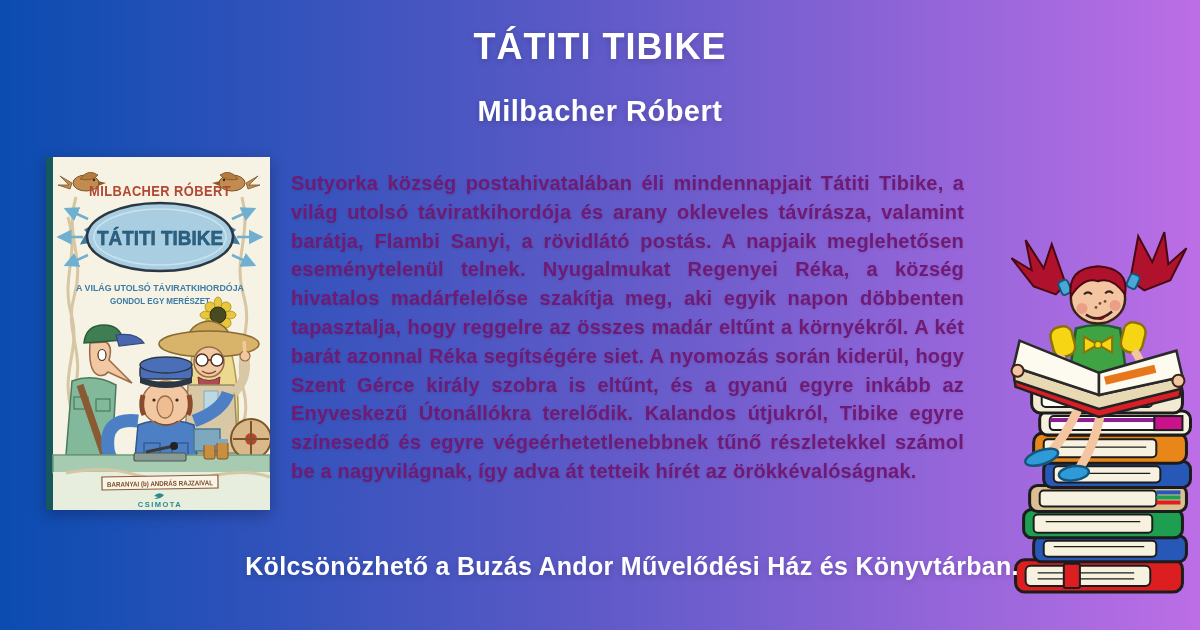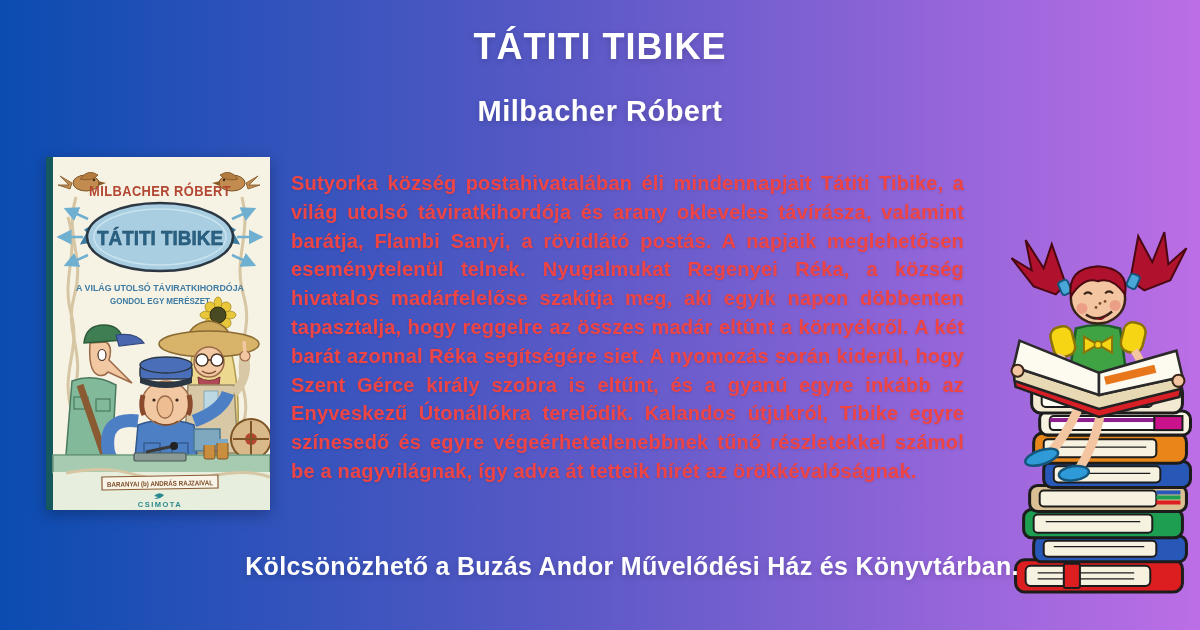--- a/index.html
+++ b/index.html
@@ -24,7 +24,7 @@
   }
   .desc{
     position:absolute;left:291px;top:149px;width:673px;
-    color:#ef4444;font-size:20px;line-height:28.8px;font-weight:bold;
+    color:#701a75;font-size:20px;line-height:28.8px;font-weight:bold;
     text-align:justify;letter-spacing:.2px;
     text-shadow:0 1px 3px rgba(0,0,0,.12);
   }

